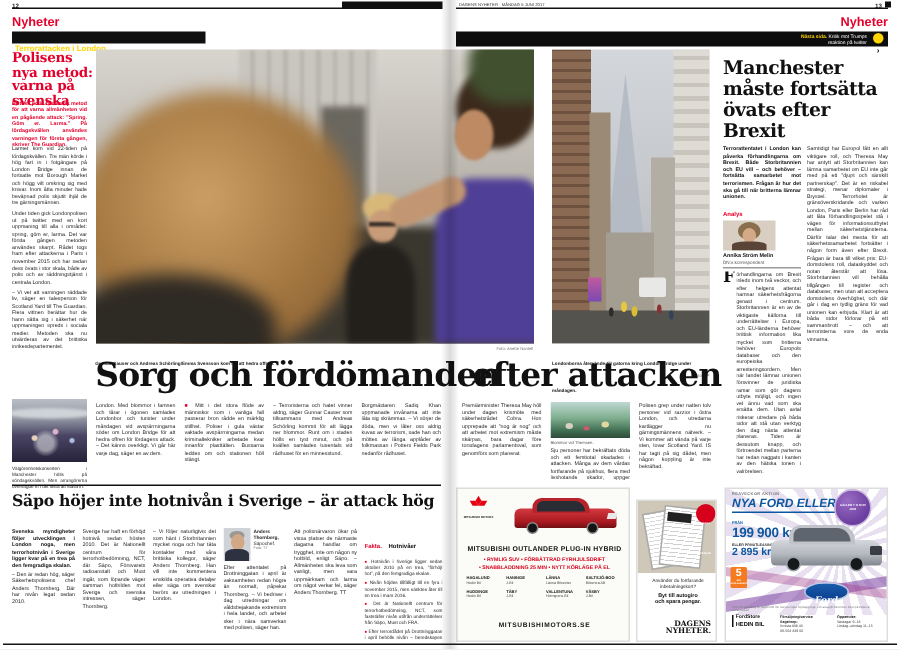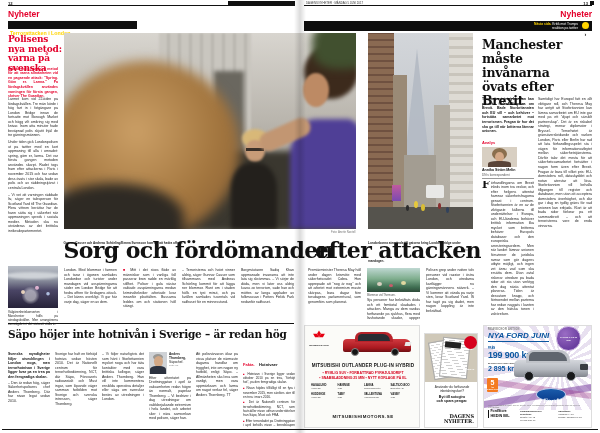--- a/index.html
+++ b/index.html
@@ -179,7 +179,7 @@
 
   <div class="abs ser" style="left:482px;top:37.5px;width:112px;font-size:12.5px;font-weight:bold;line-height:1.12;letter-spacing:-0.3px;color:#111;">
     <div>Manchester</div>
-    <div>måste invånarna</div>
+    <div>måste fortsätta</div>
     <div>övats efter Brexit</div>
   </div>
   <div class="abs j" style="left:482px;top:97px;width:52px;font-size:3.55px;font-weight:bold;line-height:1.3;color:#111;">Terrorattentatet i London kan påverka förhandlingarna om Brexit. Både Storbritannien och EU vill – och behöver – fortsätta samarbetet mot terrorismen. Frågan är hur det ska gå till när britterna lämnar unionen.</div>

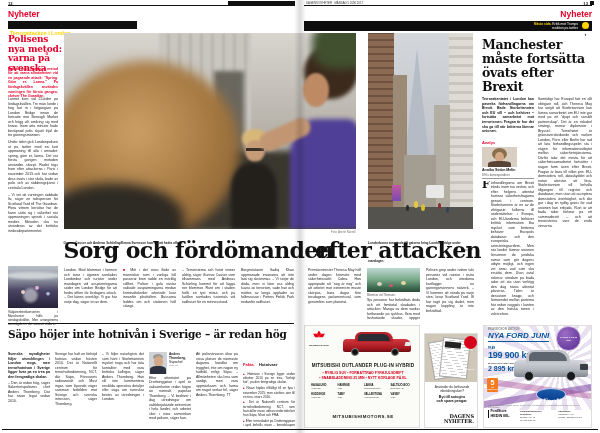--- a/index.html
+++ b/index.html
@@ -121,7 +121,7 @@
   <div class="abs bodytxt" style="left:426px;top:268px;width:48px;height:52px;">Polisen grep under natten tolv personer vid razzior i östra London, och utredarna kartlägger nu gärningsmännens nätverk.  – Vi kommer att vända på varje sten, lovar Scotland Yard.  IS har tagit på sig dådet, men någon koppling är inte bekräftad.</div>
 
   <div class="abs hairline" style="left:8px;top:323px;width:286px;height:0.7px;"></div>
-  <div class="abs ser" style="left:8px;top:327.5px;font-size:10.5px;font-weight:bold;letter-spacing:-0.2px;color:#111;">Säpo höjer inte hotnivån i Sverige – är redan hög</div>
+  <div class="abs ser" style="left:8px;top:327.5px;font-size:10.5px;font-weight:bold;letter-spacing:-0.2px;color:#111;">Säpo höjer inte hotnivån i Sverige – är attack hög</div>
 
   <div class="abs ov" style="left:8px;top:352px;width:42px;height:75px;">
     <div class="j" style="font-size:3.55px;font-weight:bold;line-height:1.28;color:#111;margin-bottom:1.5px;">Svenska myndigheter följer utvecklingen i London noga, men terrorhotnivån i Sverige ligger kvar på en trea på den femgradiga skalan.</div>

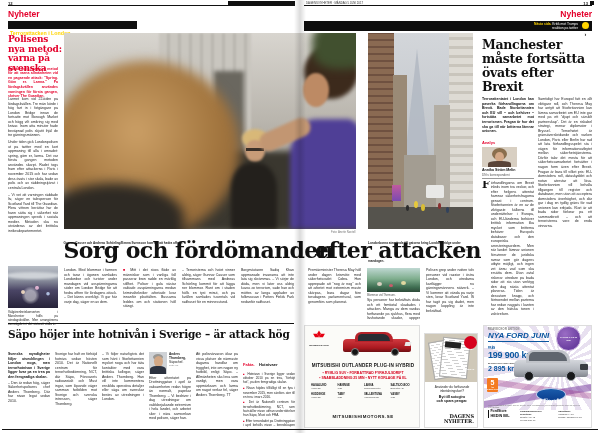--- a/index.html
+++ b/index.html
@@ -279,7 +279,7 @@
     <div class="abs" style="left:-8px;top:66px;width:130px;height:7px;background:rgba(122,63,160,0.55);transform:rotate(-9deg);"></div>
     <div class="abs" style="left:-8px;top:60px;width:130px;height:6px;background:rgba(160,63,140,0.4);transform:rotate(8deg);"></div>
     <div class="abs" style="left:4px;top:1.5px;font-size:2.6px;font-weight:bold;color:#777;letter-spacing:0.3px;">REAVECKOR AKTION</div>
-    <div class="abs" style="left:4px;top:5px;font-size:8px;font-weight:bold;font-style:italic;color:#0c57a0;border-bottom:1.2px solid #0c57a0;padding-bottom:0.6px;">NYA FORD JUNI</div>
+    <div class="abs" style="left:4px;top:5px;font-size:8px;font-weight:bold;font-style:italic;color:#0c57a0;border-bottom:1.2px solid #0c57a0;padding-bottom:0.6px;">NYA FORD ELLER</div>
     <div class="abs" style="left:72px;top:0px;width:25px;height:25px;border-radius:50%;background:radial-gradient(circle at 35% 30%,#9a6cc4,#6b3fa0 70%);border:1px solid #cbb3e0;box-sizing:border-box;text-align:center;">
       <span style="display:inline-block;font-size:2px;color:#fff;font-weight:bold;padding-top:8px;width:18px;line-height:1.3;">GÄLLER T O M 30 JUNI</span>
     </div>

